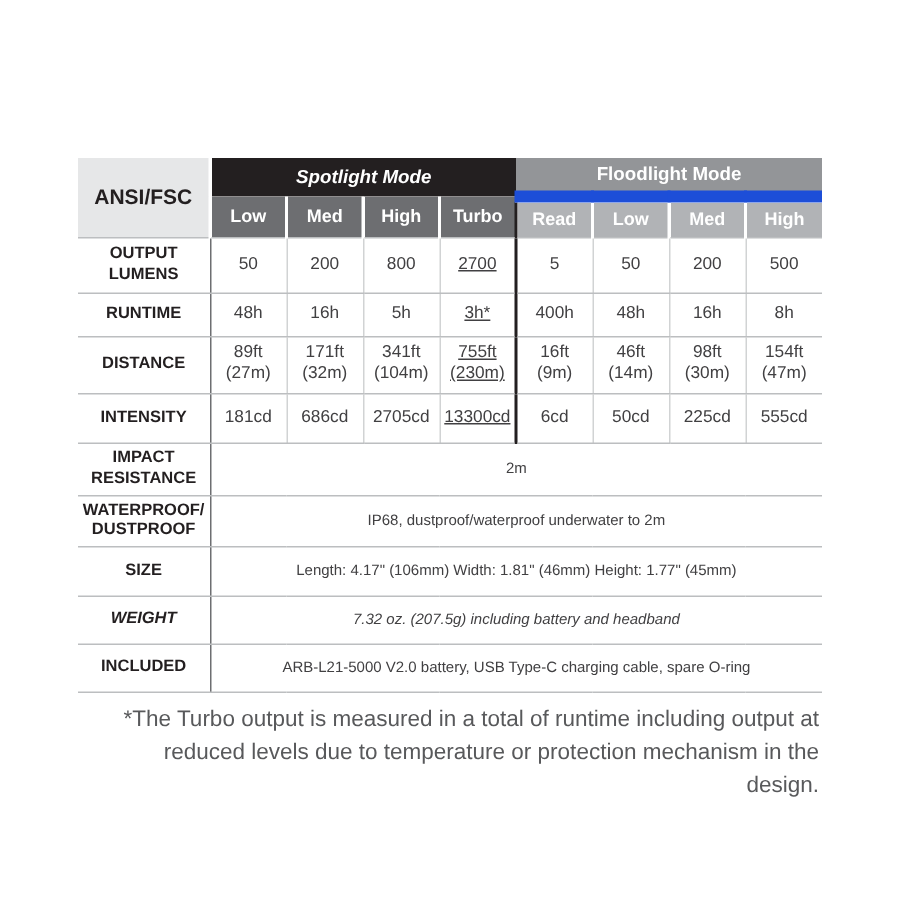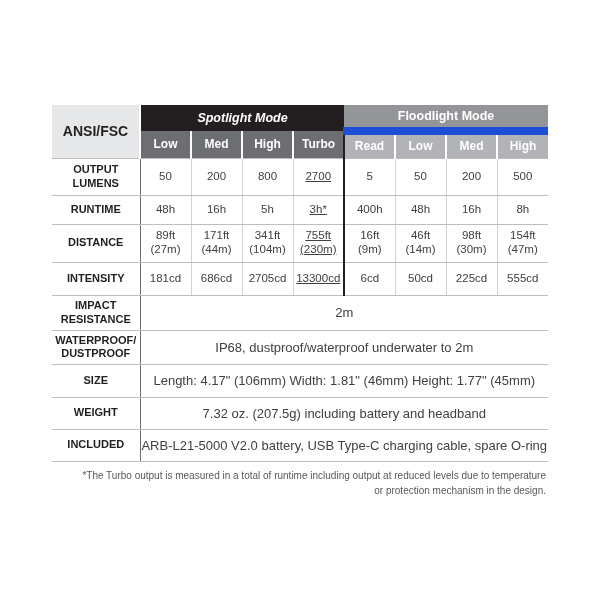--- a/index.html
+++ b/index.html
@@ -171,7 +171,7 @@
         <td class="val">89ft
 (27m)</td>
         <td class="val">171ft
-(44m)</td>
+(32m)</td>
         <td class="val">341ft
 (104m)</td>
         <td class="val group-end">755ft

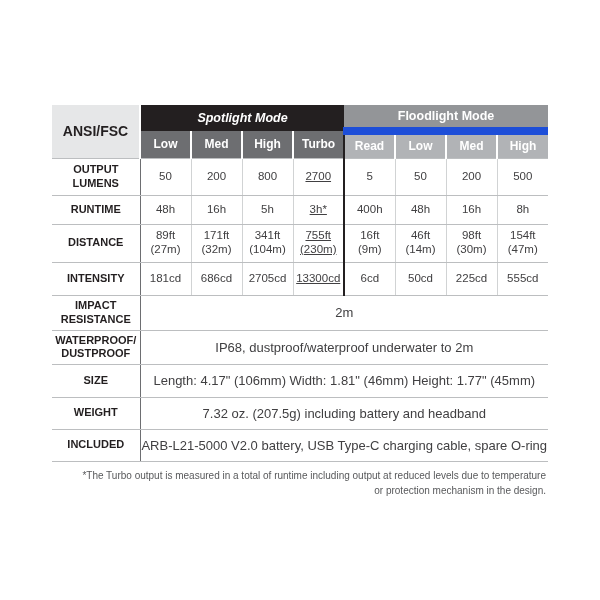--- a/index.html
+++ b/index.html
@@ -92,7 +92,7 @@
   .val.group-end { border-right: 2px solid var(--divider-dark, #231f20); text-decoration: underline; }
   .val.last      { border-right: none; }
   .spanval {
-    font-size: 13px;
+    font-size: 10px;
     color: var(--text-value, #414042);
     border-bottom: 1px solid var(--border-light, #bcbec0);
   }

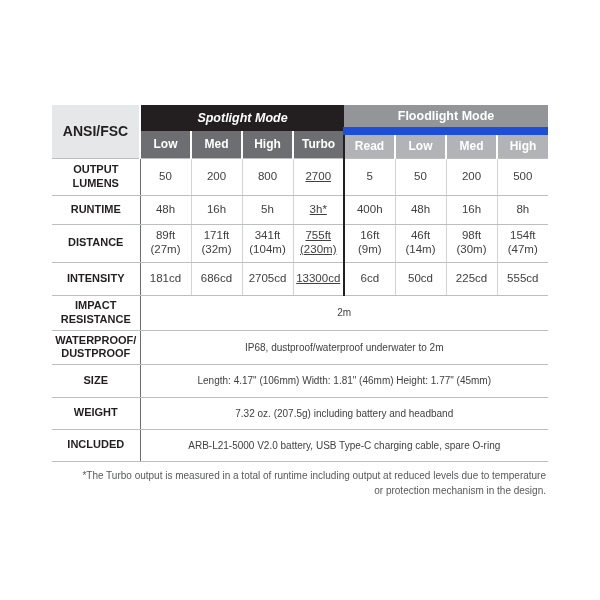--- a/index.html
+++ b/index.html
@@ -36,7 +36,7 @@
   tr.r-impact    { height: 35px; }
   tr.r-waterproof{ height: 34px; }
   tr.r-size      { height: 33px; }
-  tr.r-weight    { height: 32px; }
+  tr.r-weight    { height: 32px; font-style: italic; }
   tr.r-included  { height: 32px; }
 
   .corner {

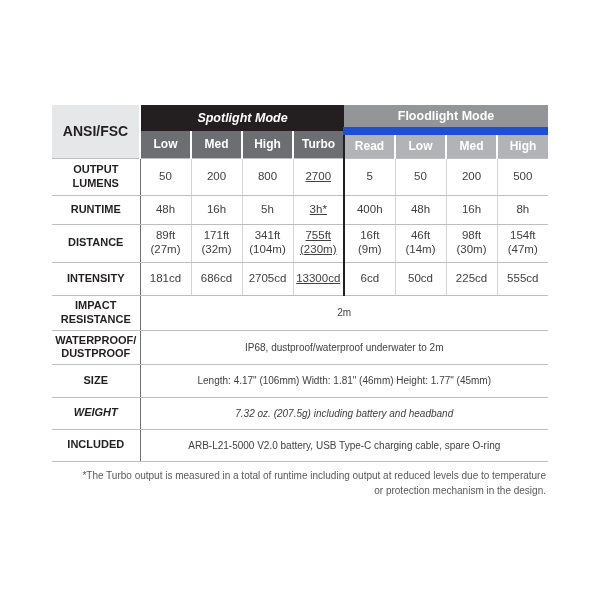--- a/index.html
+++ b/index.html
@@ -102,7 +102,7 @@
     top: 469px;
     width: 468px;
     text-align: right;
-    font-size: 10px;
+    font-size: 15px;
     color: #58595b;
     line-height: 1.45;
   }

